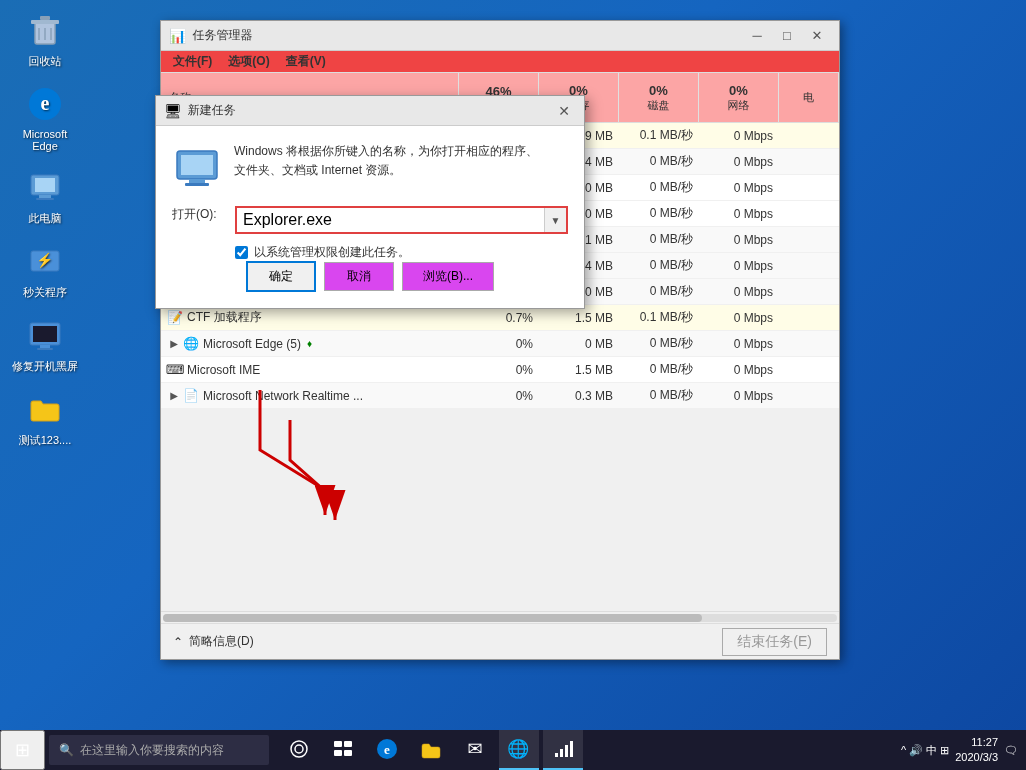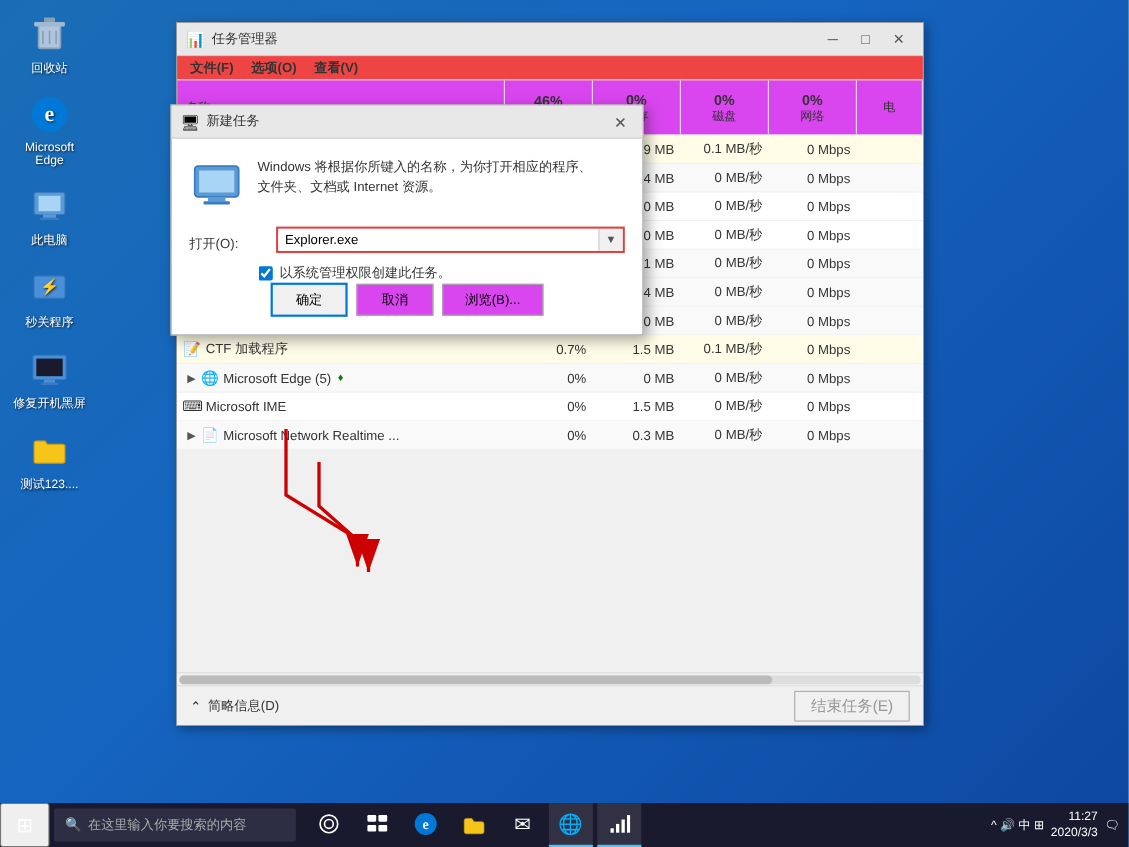--- a/index.html
+++ b/index.html
@@ -199,7 +199,7 @@
     .tm-table-header {
       display: grid;
       grid-template-columns: 1fr 80px 80px 80px 80px 60px;
-      background: #d946ef;
+      background: #fca5a5;
       border-bottom: 1px solid #ddd;
       height: 50px;
     }

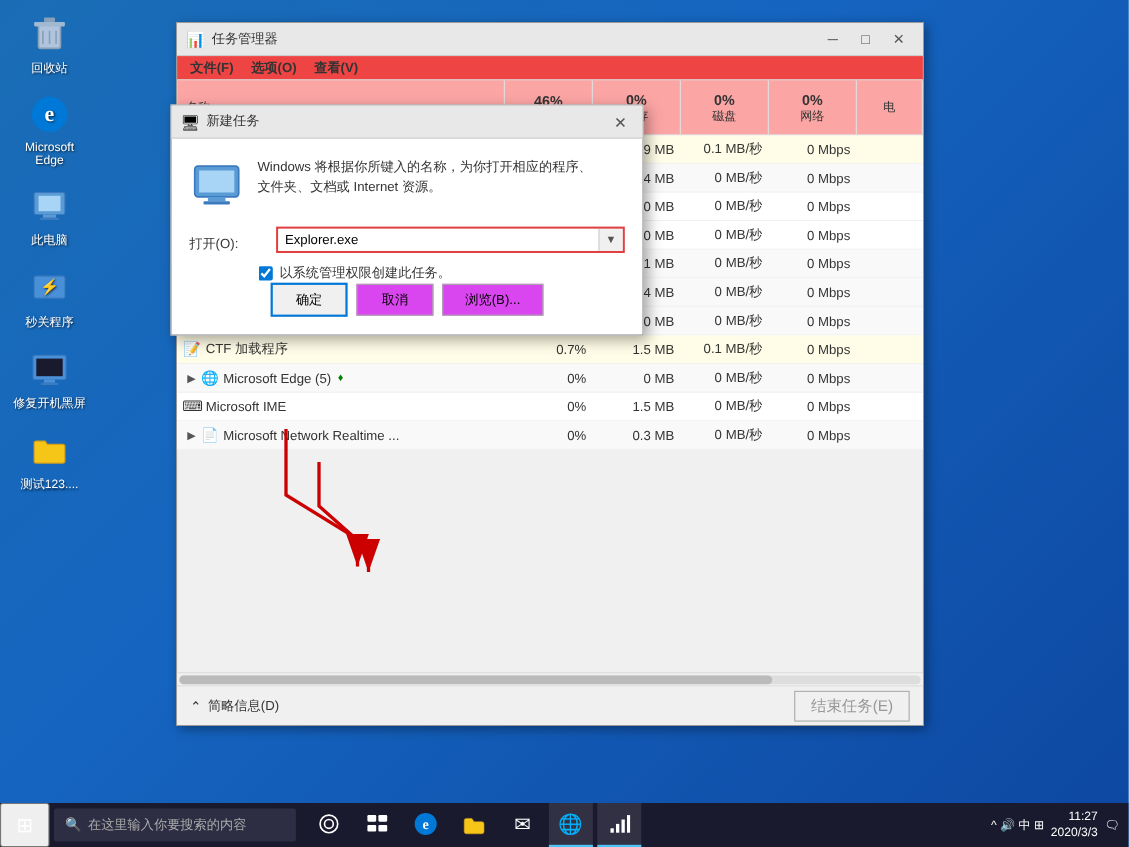--- a/index.html
+++ b/index.html
@@ -359,9 +359,9 @@
     }
     .ntd-input-row {
       display: flex;
-      align-items: flex-end;
+      align-items: flex-start;
       margin-bottom: 10px;
-      gap: 24px;
+      gap: 8px;
     }
     .ntd-label {
       font-size: 12px;

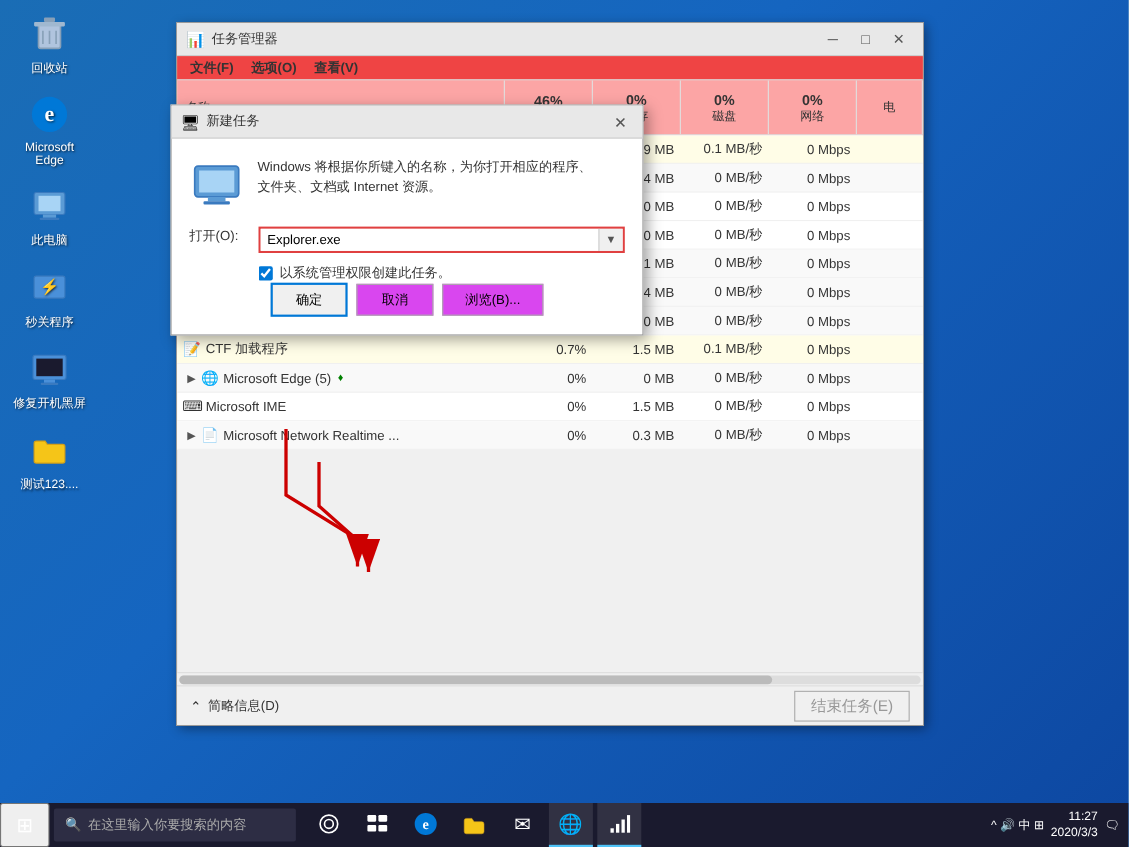--- a/index.html
+++ b/index.html
@@ -380,7 +380,7 @@
       border: none;
       outline: none;
       padding: 3px 6px;
-      font-size: 12px;
+      font-size: 16px;
       font-family: inherit;
     }
     .ntd-dropdown-btn {

